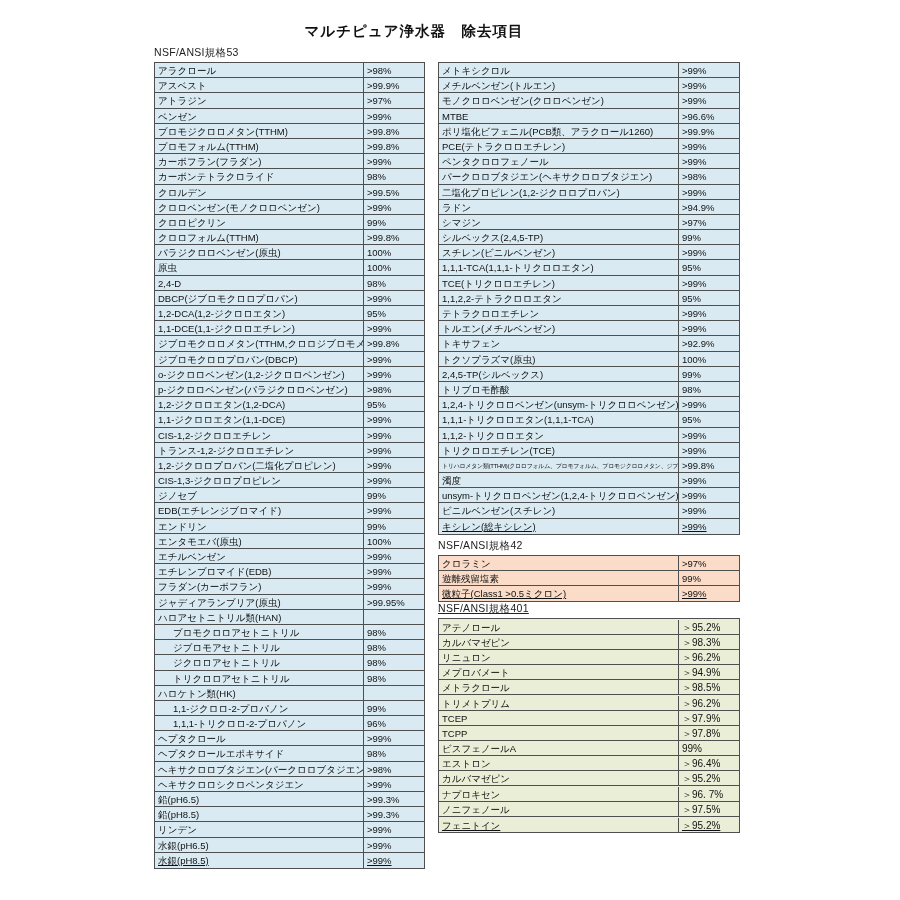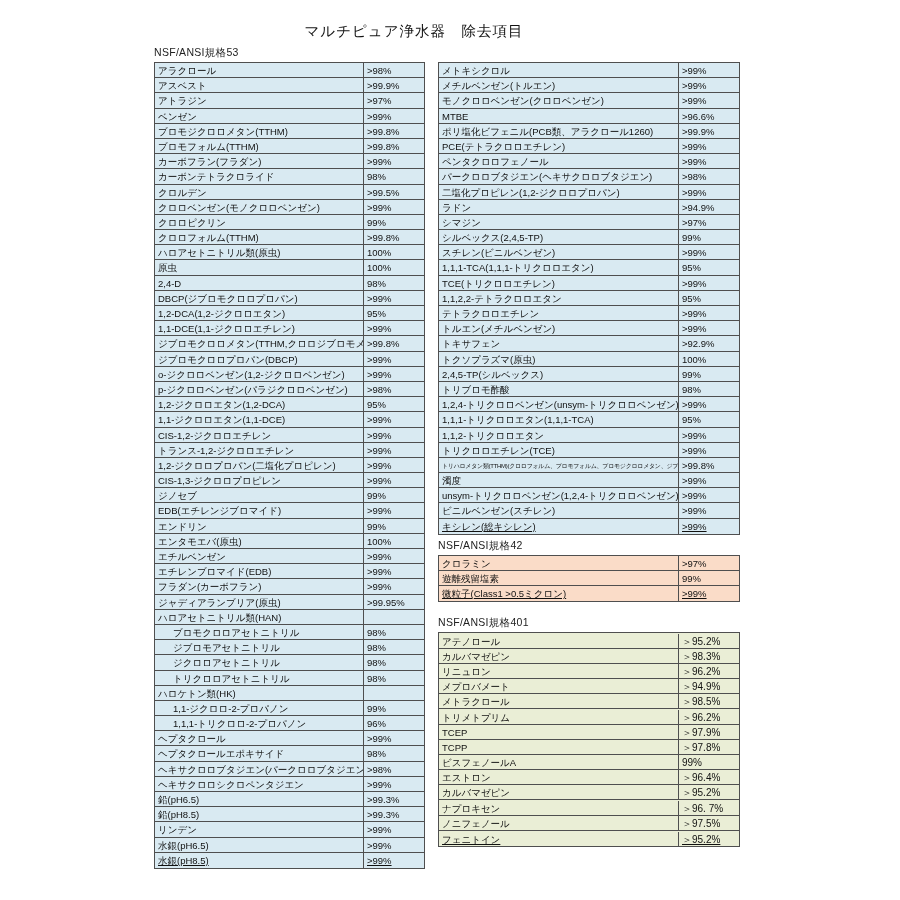--- a/index.html
+++ b/index.html
@@ -16,7 +16,7 @@
   }
   .page-title{
     position:absolute; top:22px; left:0; width:828px;
-    text-align:center; font-size:14.5px; font-weight:normal; letter-spacing:1px;
+    text-align:center; font-size:14.5px; font-weight:bold; letter-spacing:1px;
   }
   .col{position:absolute;}
   .col-left{left:154px; top:46px; width:271px;}

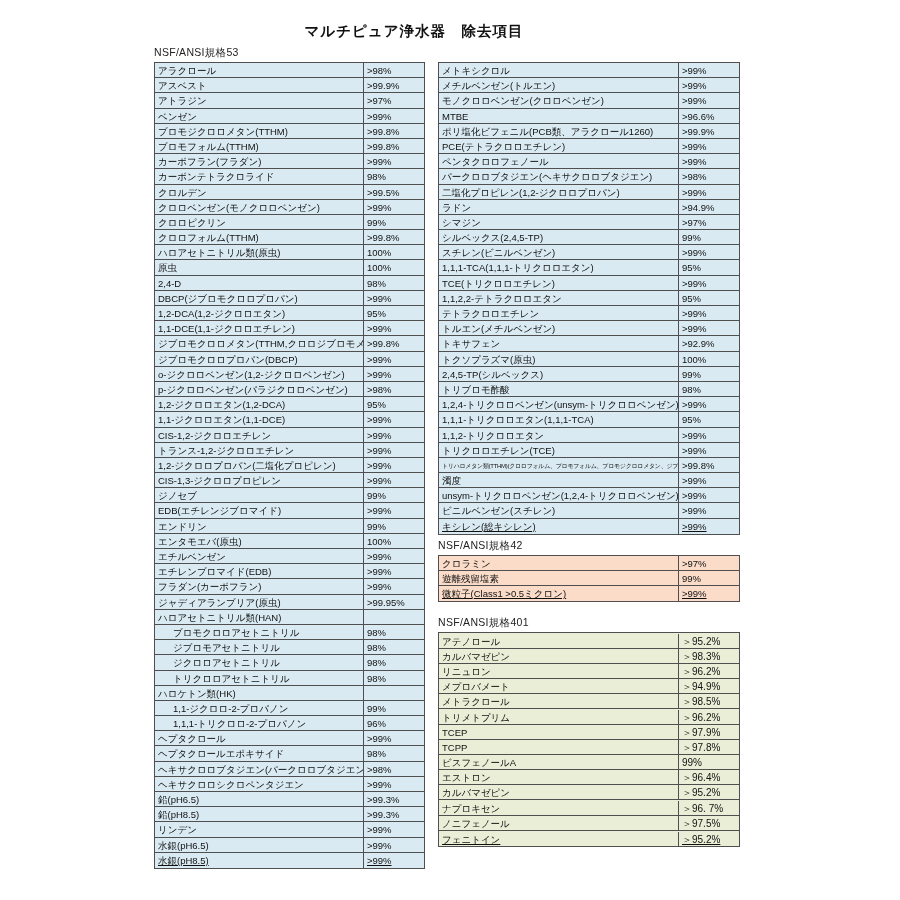--- a/index.html
+++ b/index.html
@@ -106,7 +106,7 @@
         <div class="tcell value">&gt;99.8%</div>
       </div>
       <div class="trow">
-        <div class="tcell label">ハロアセトニトリル類(原虫)</div>
+        <div class="tcell label">パラジクロロベンゼン(原虫)</div>
         <div class="tcell value">100%</div>
       </div>
       <div class="trow">

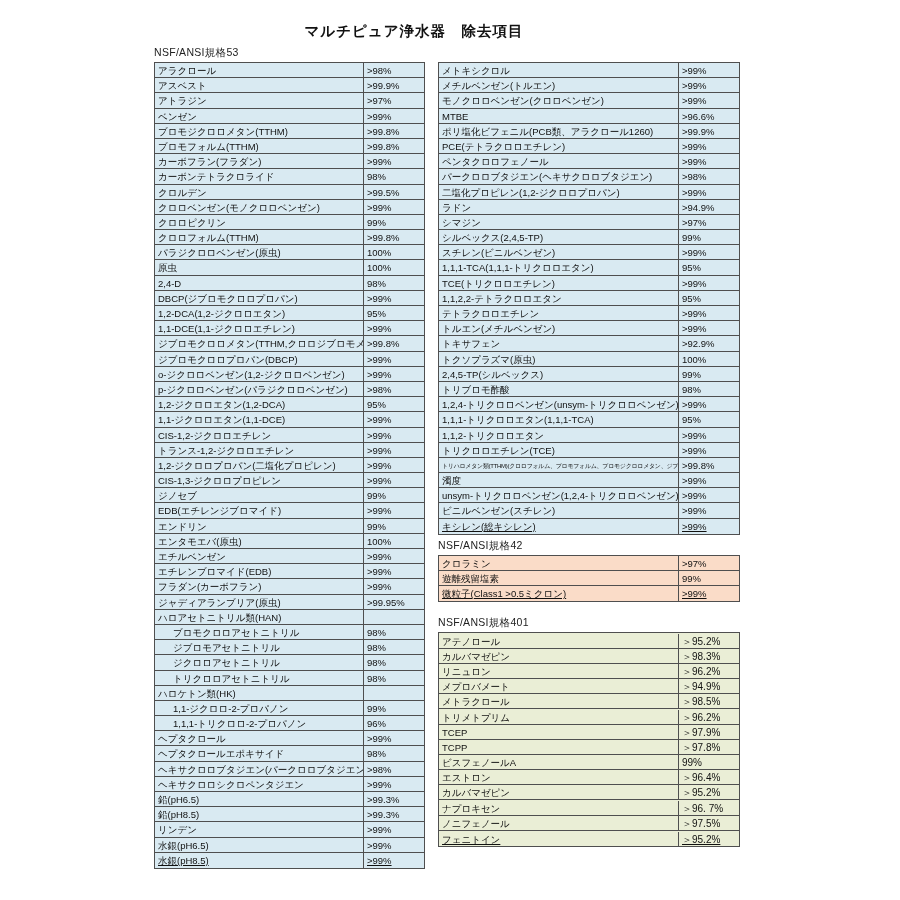--- a/index.html
+++ b/index.html
@@ -46,7 +46,7 @@
   .sec42 .trow{background:var(--peach);}
   .sec401 .trow{background:var(--green);align-items:flex-end;}
   .hdr42{margin-top:4px;}
-  .hdr401{margin-top:14px;}
+  .hdr401{text-decoration:underline;}
   .sec401 .tcell.value{font-size:10px;}
 </style>
 </head>

